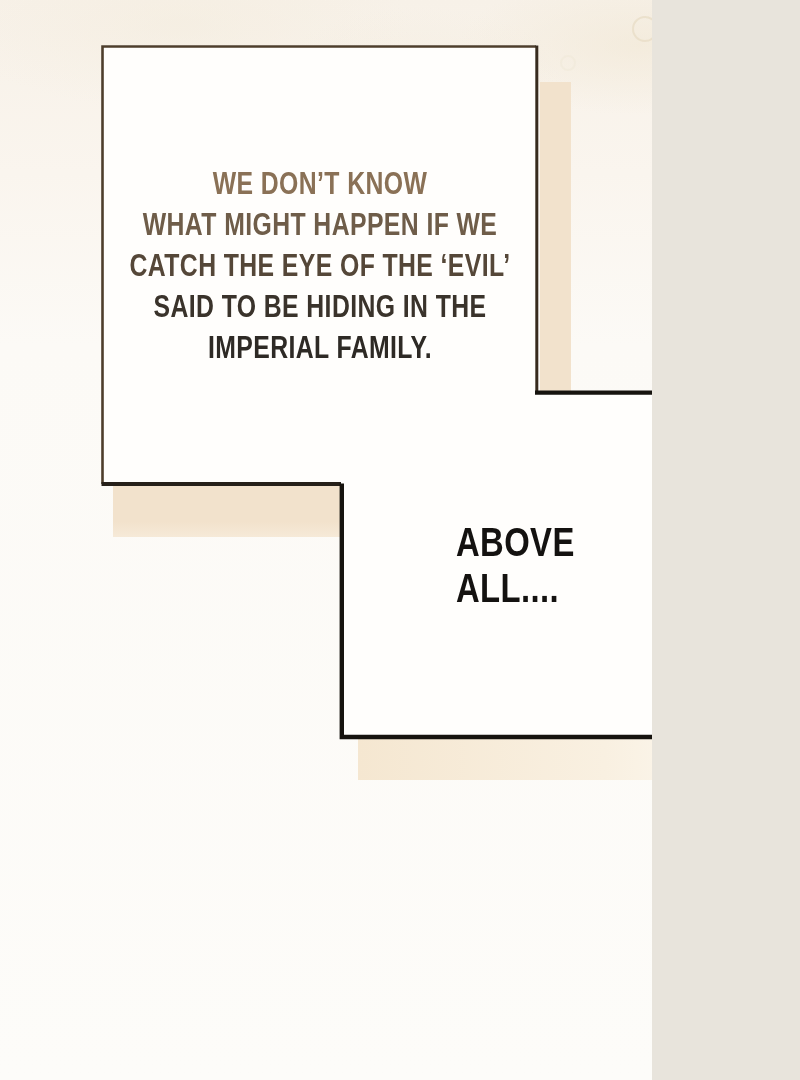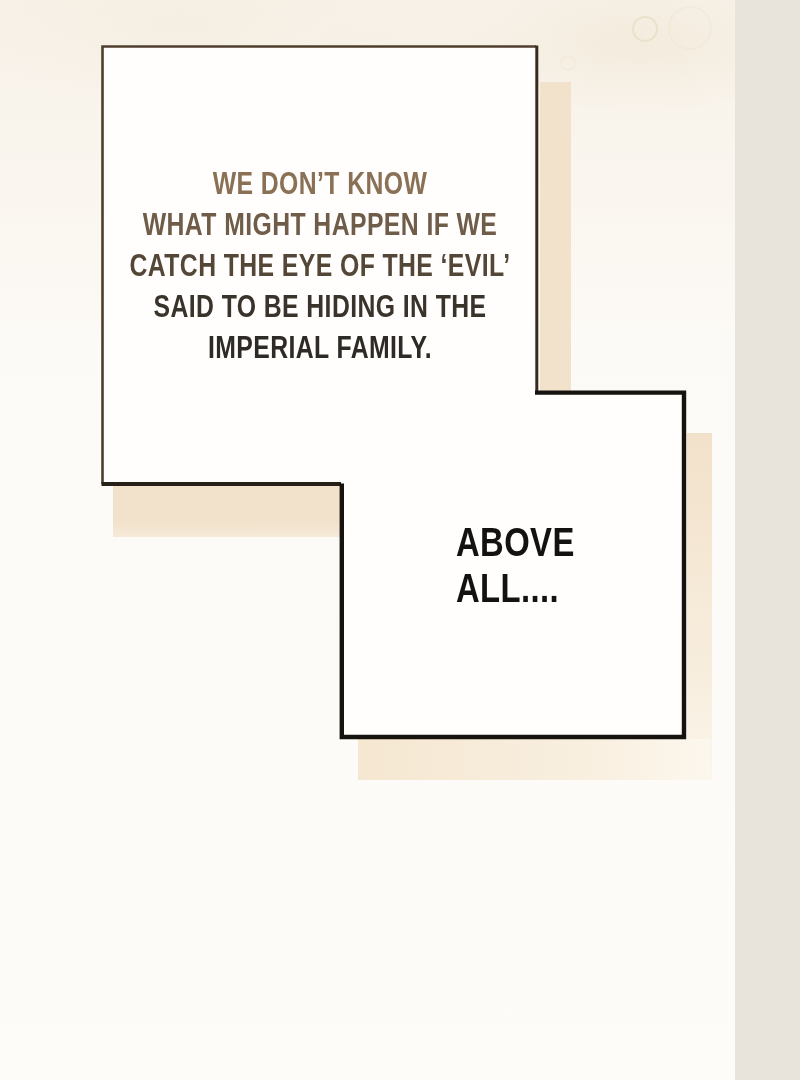--- a/index.html
+++ b/index.html
@@ -9,7 +9,7 @@
   }
   .canvas {
     position: relative;
-    width: 735px;
+    width: 652px;
     height: 1080px;
     overflow: hidden;
     font-family: "Liberation Sans", "DejaVu Sans", sans-serif;

